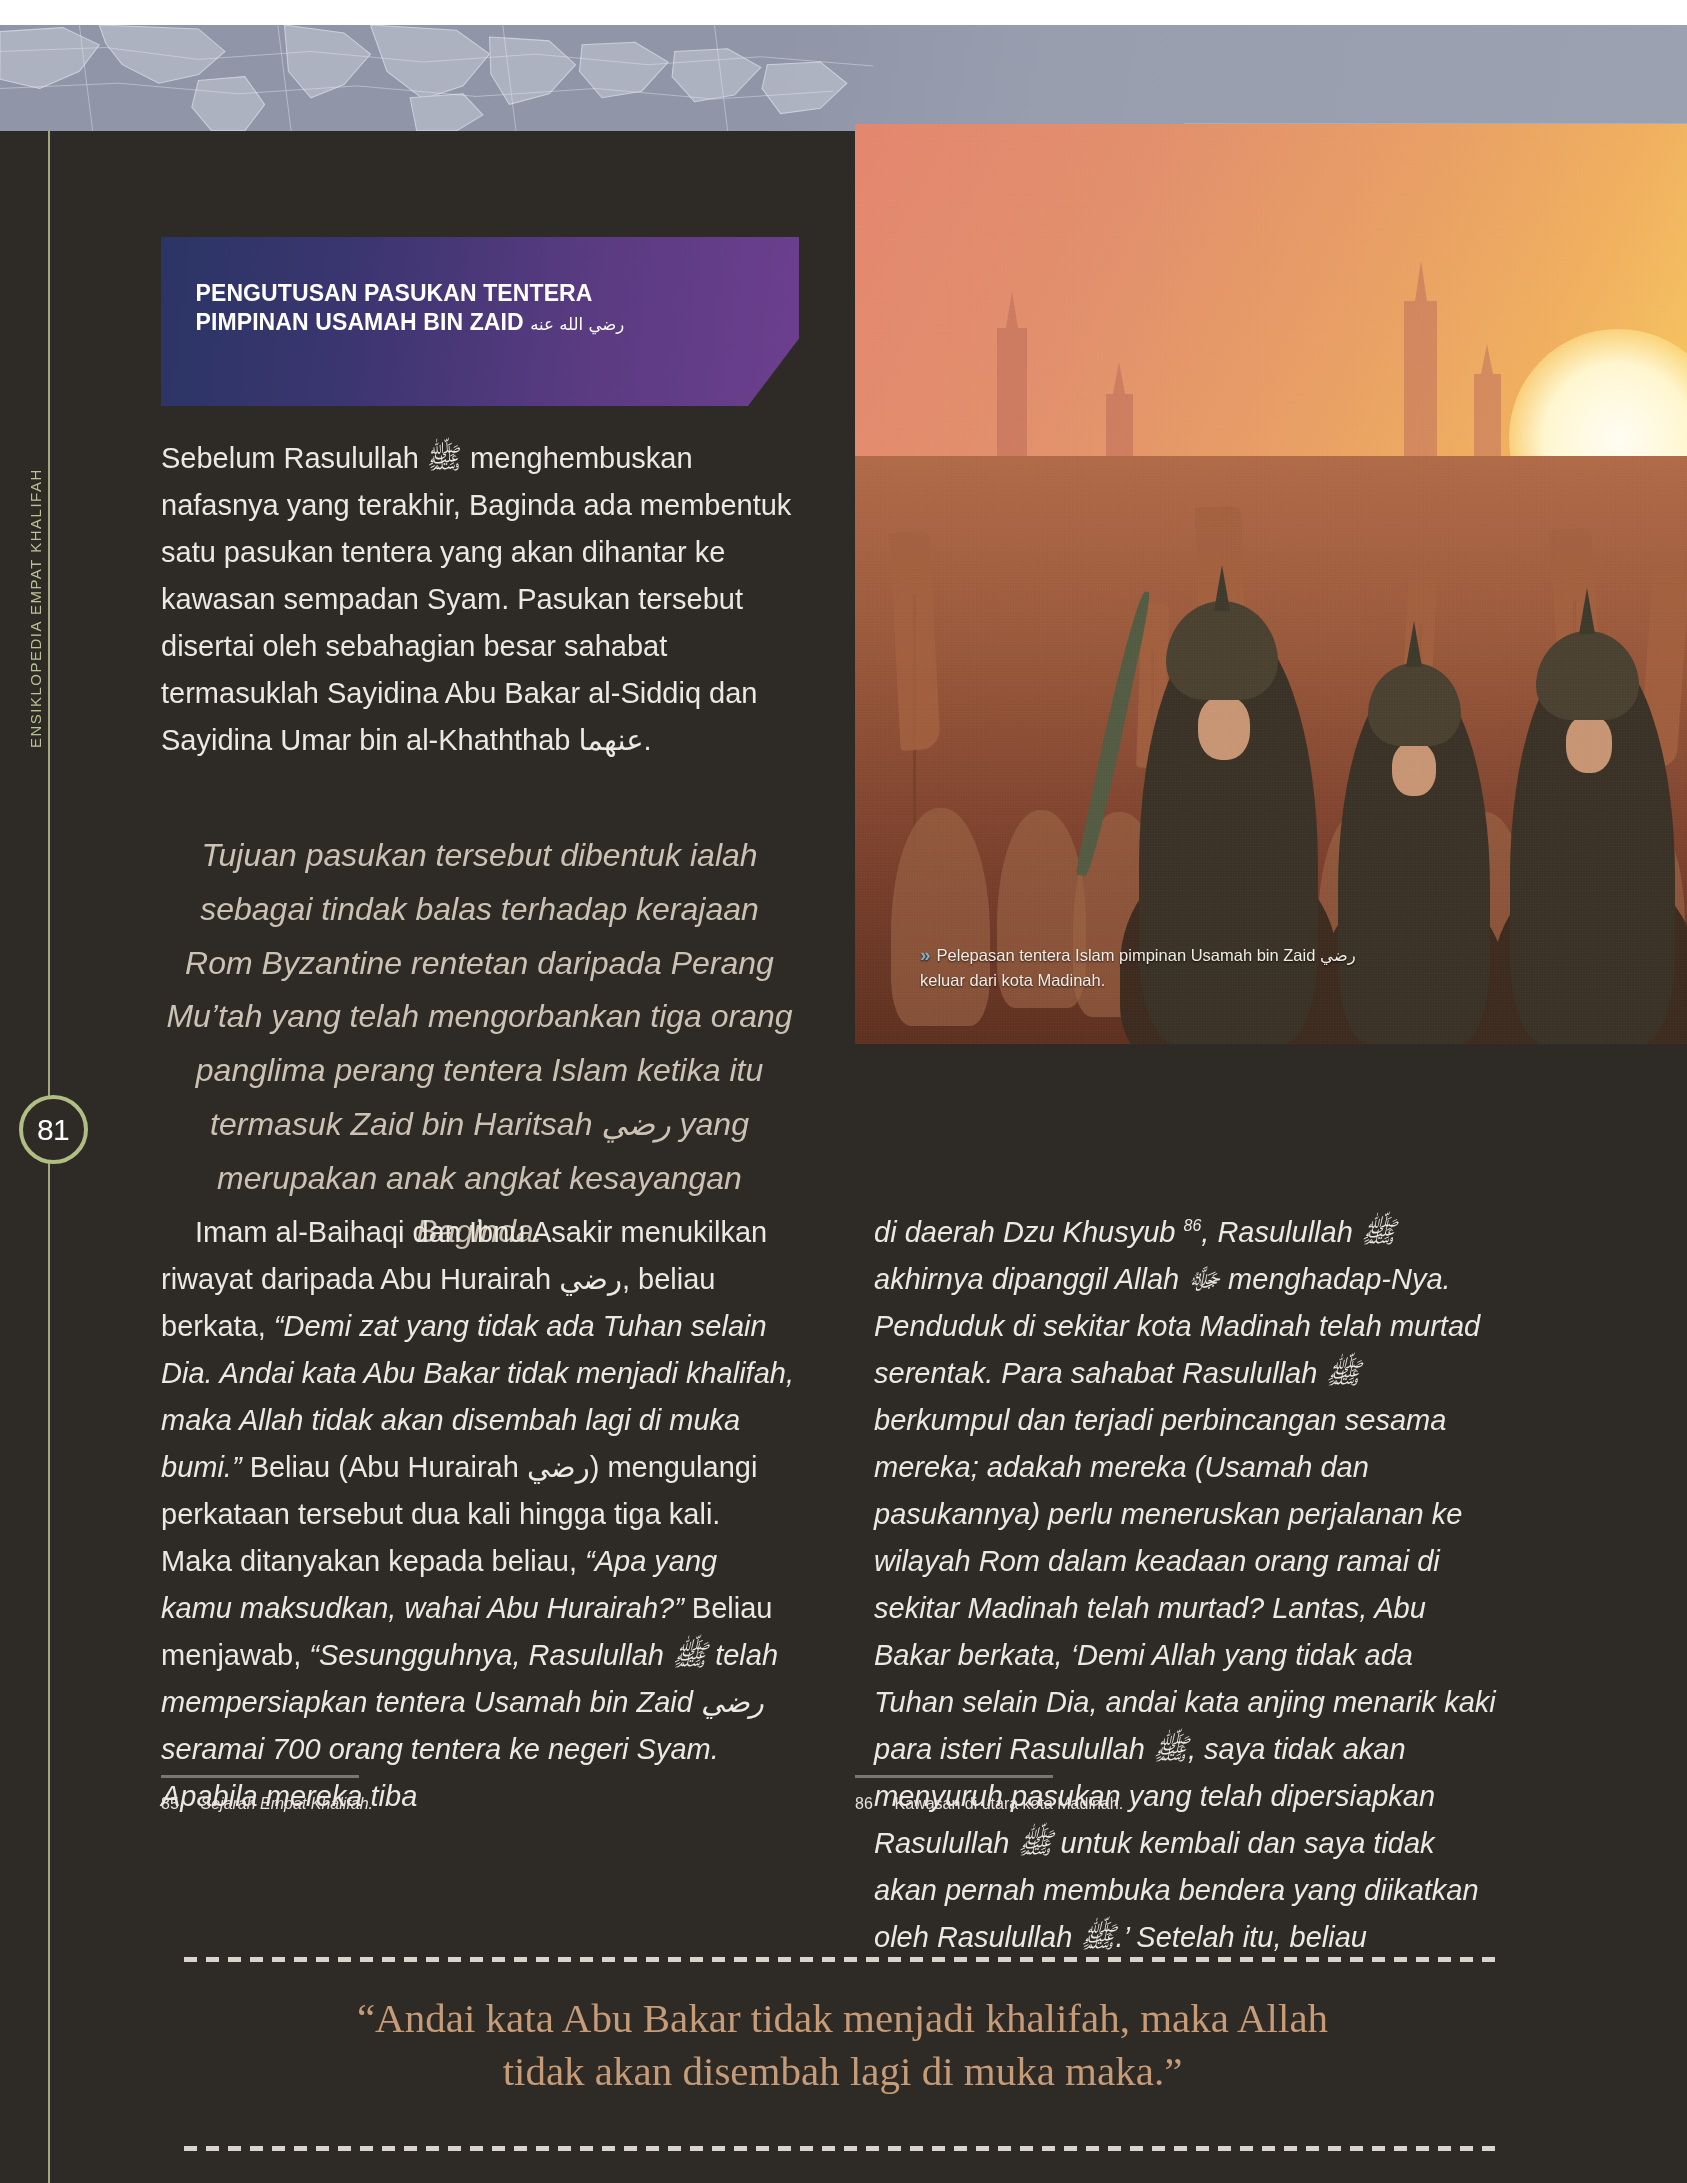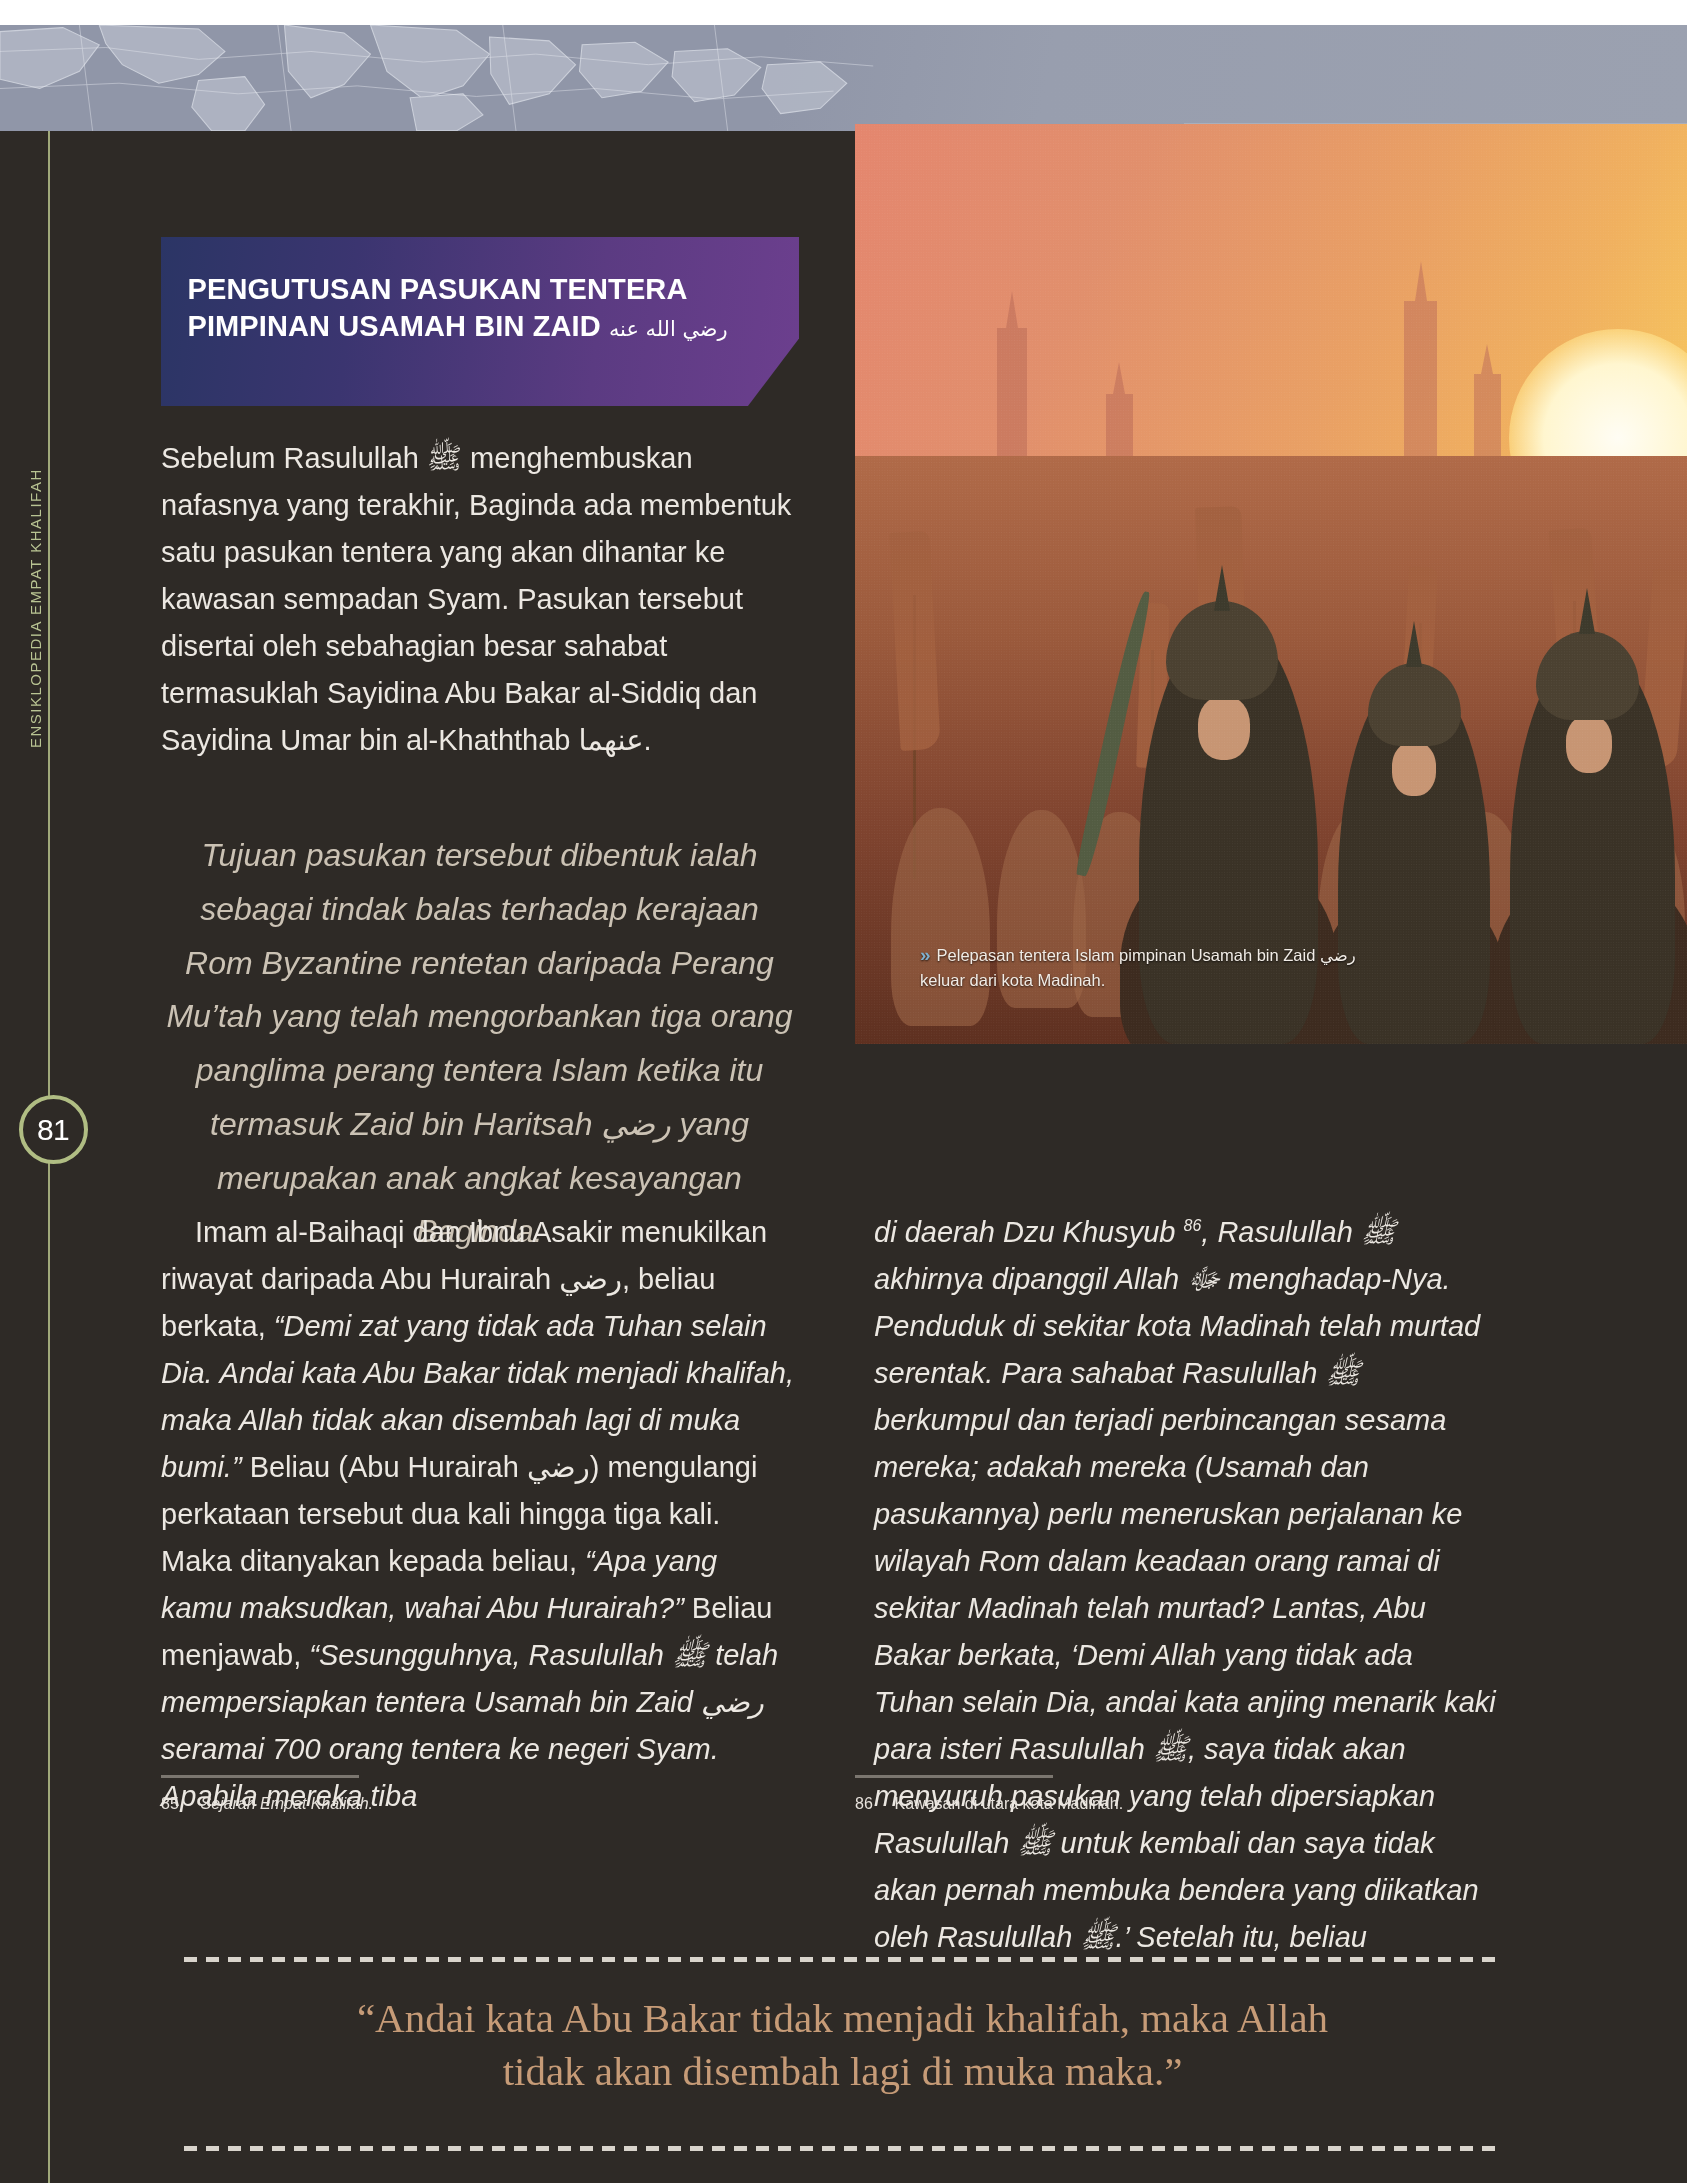--- a/index.html
+++ b/index.html
@@ -63,7 +63,7 @@
     padding:34px 26.5px 0 26.5px;
   }
   .heading h1{
-    margin:0;color:#fff;font-size:29px;line-height:1.26;
+    margin:8px;color:#fff;font-size:23px;line-height:1.26;
     font-weight:700;letter-spacing:0.1px;
     font-family:"Liberation Sans",sans-serif;
   }

